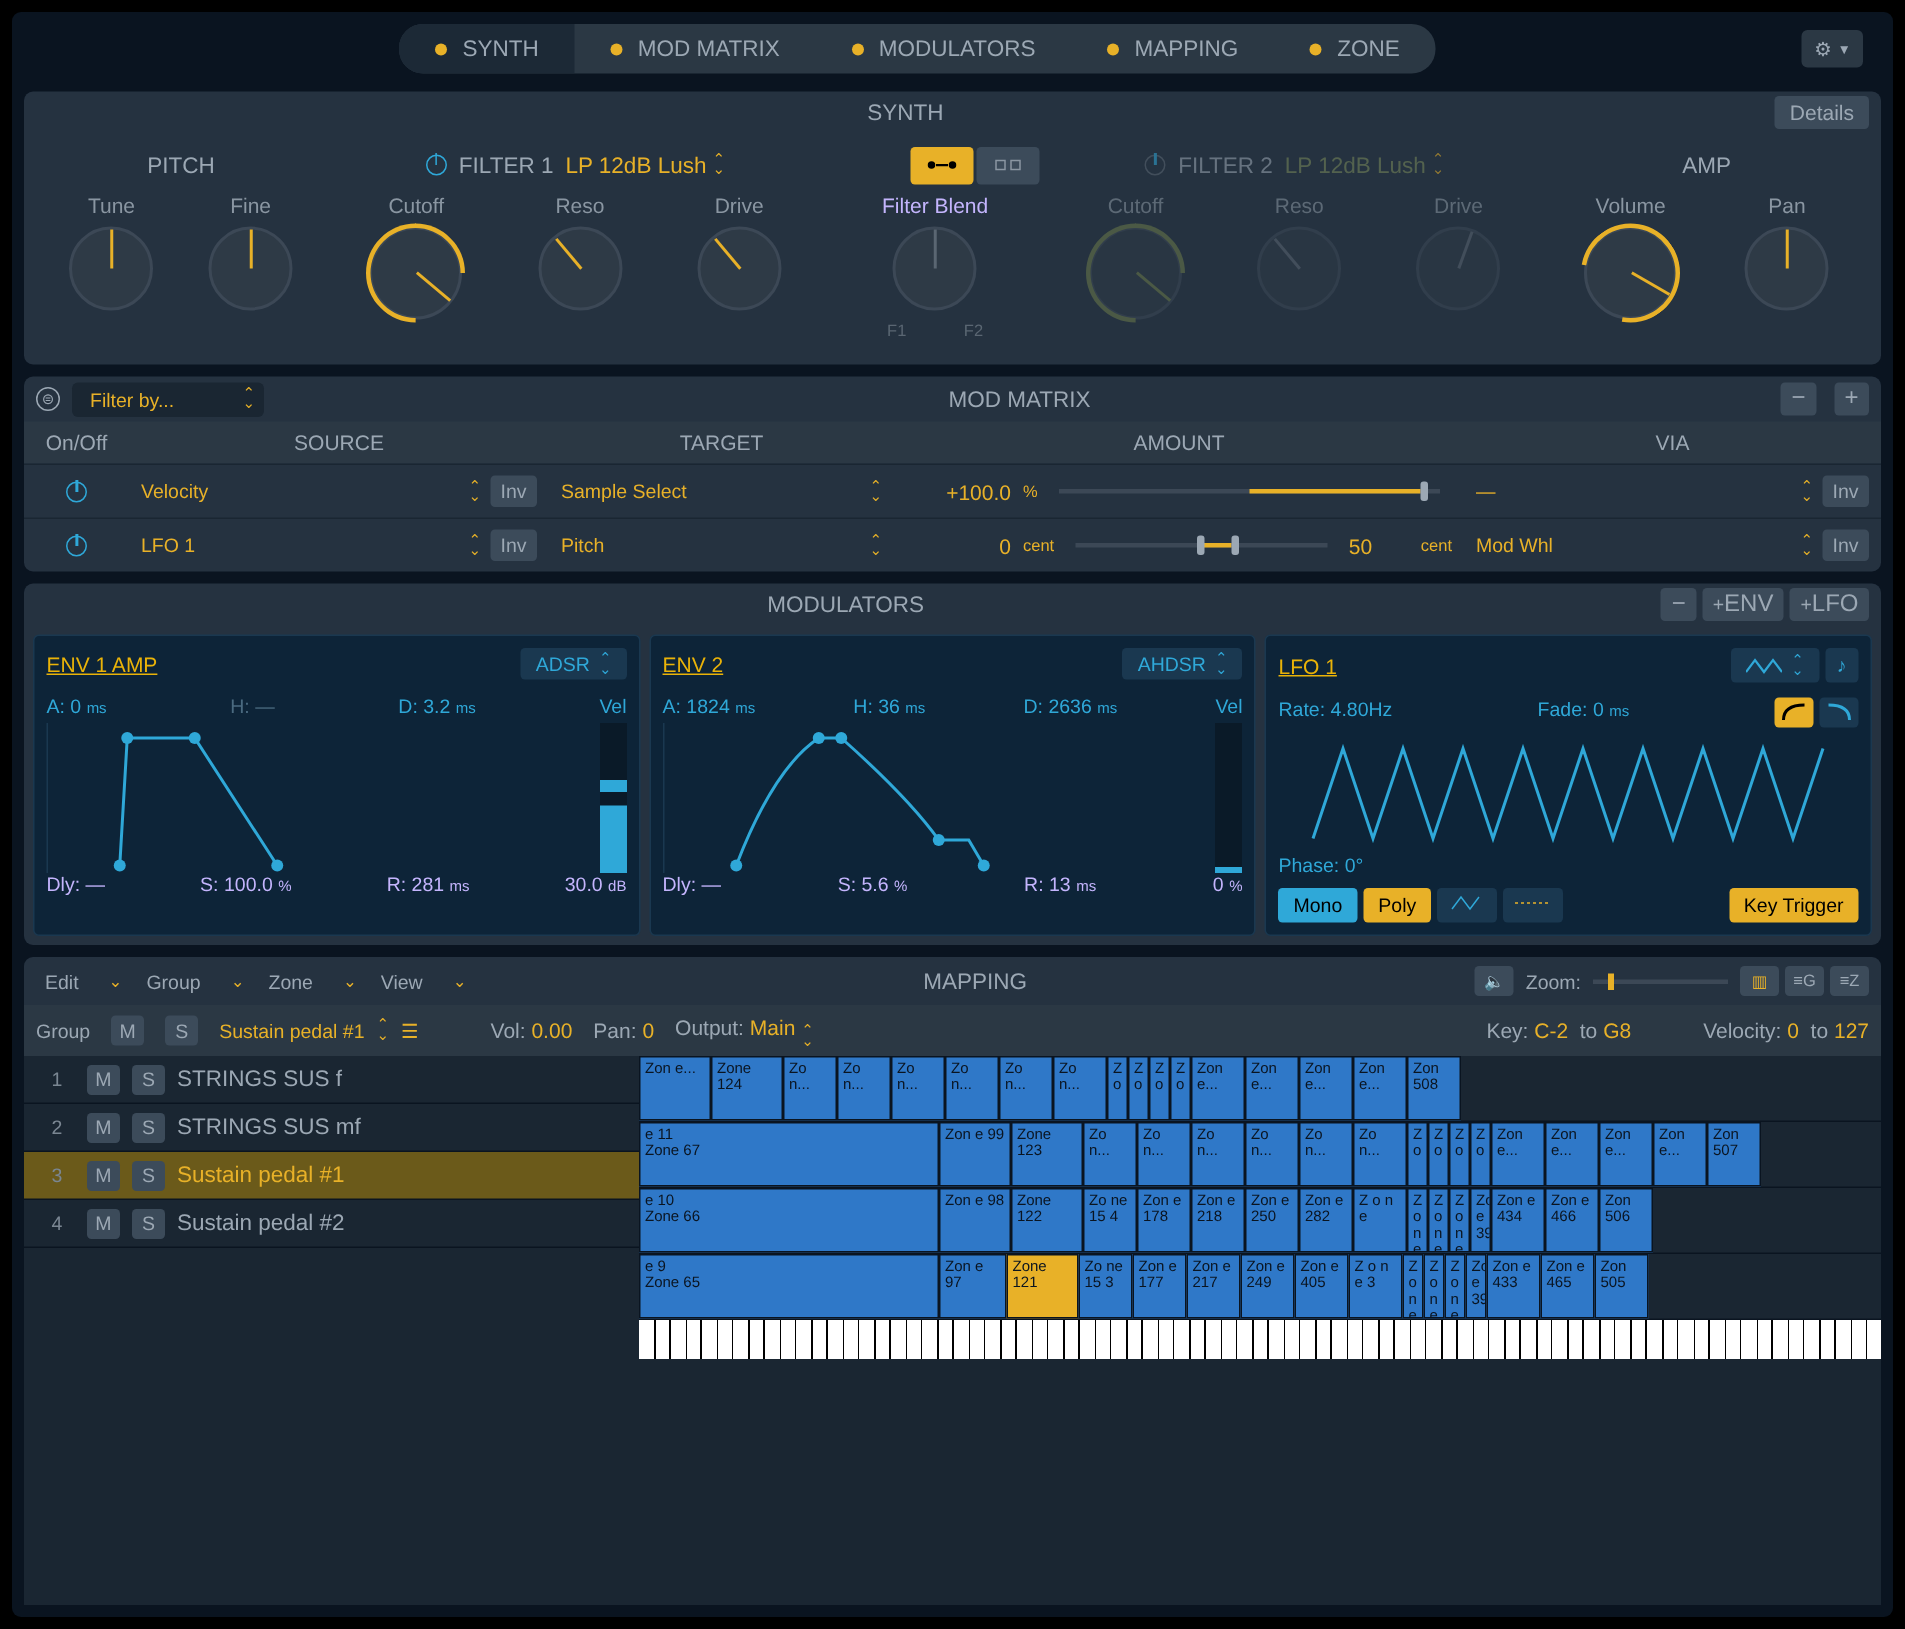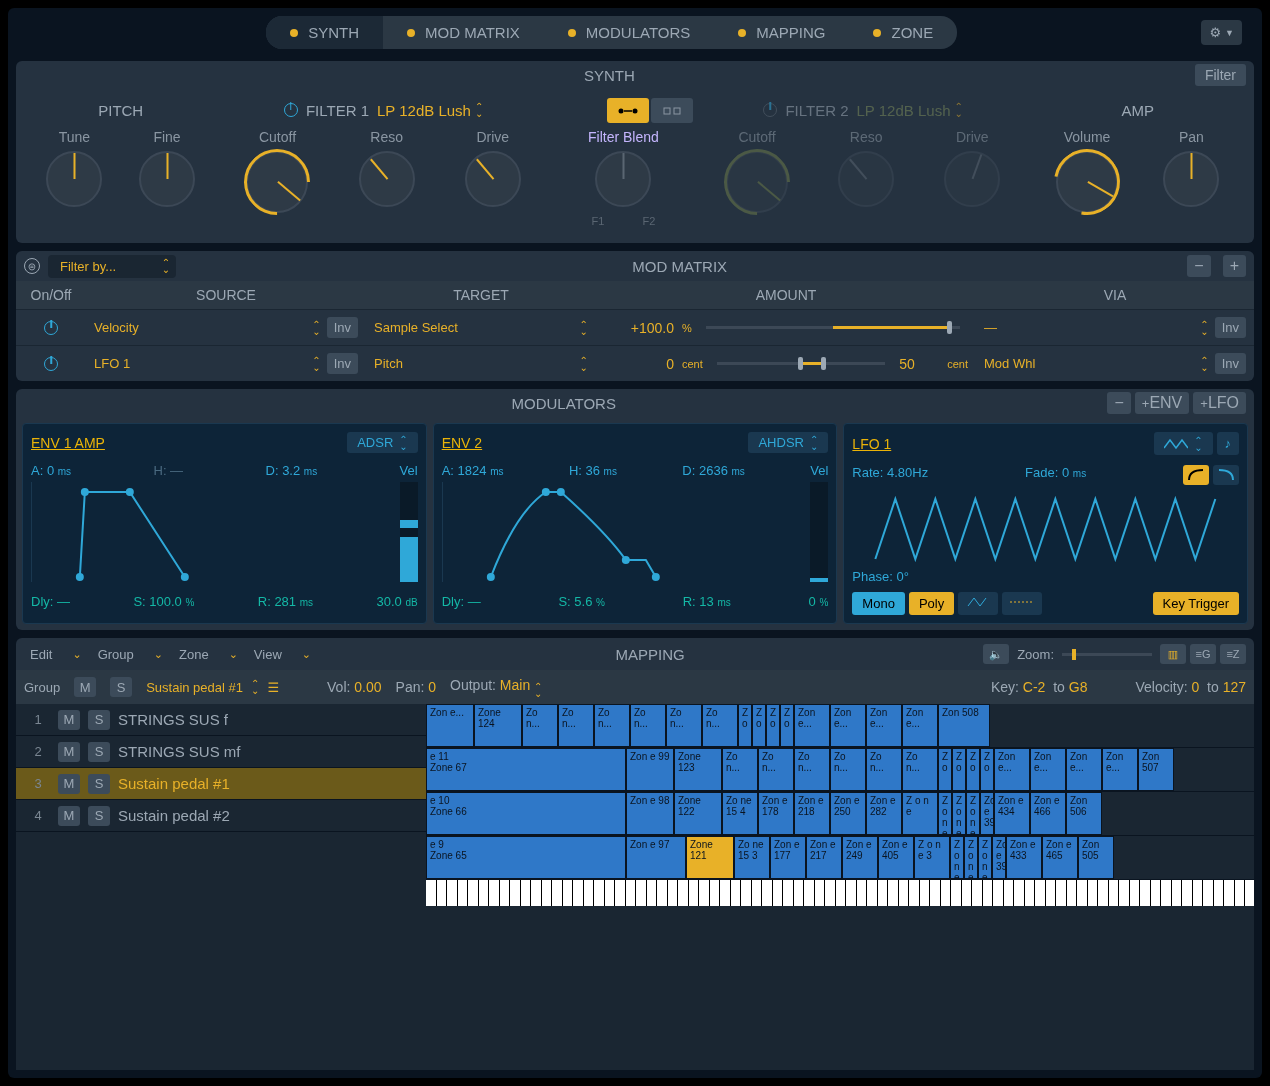--- a/index.html
+++ b/index.html
@@ -158,7 +158,7 @@
   <div class="panel">
     <div class="panel-header">
       <span class="title">SYNTH</span>
-      <span class="detail-btn">Filter</span>
+      <span class="detail-btn">Details</span>
     </div>
     <div class="synth-body">
       <div class="synth-col" style="flex:0.8">

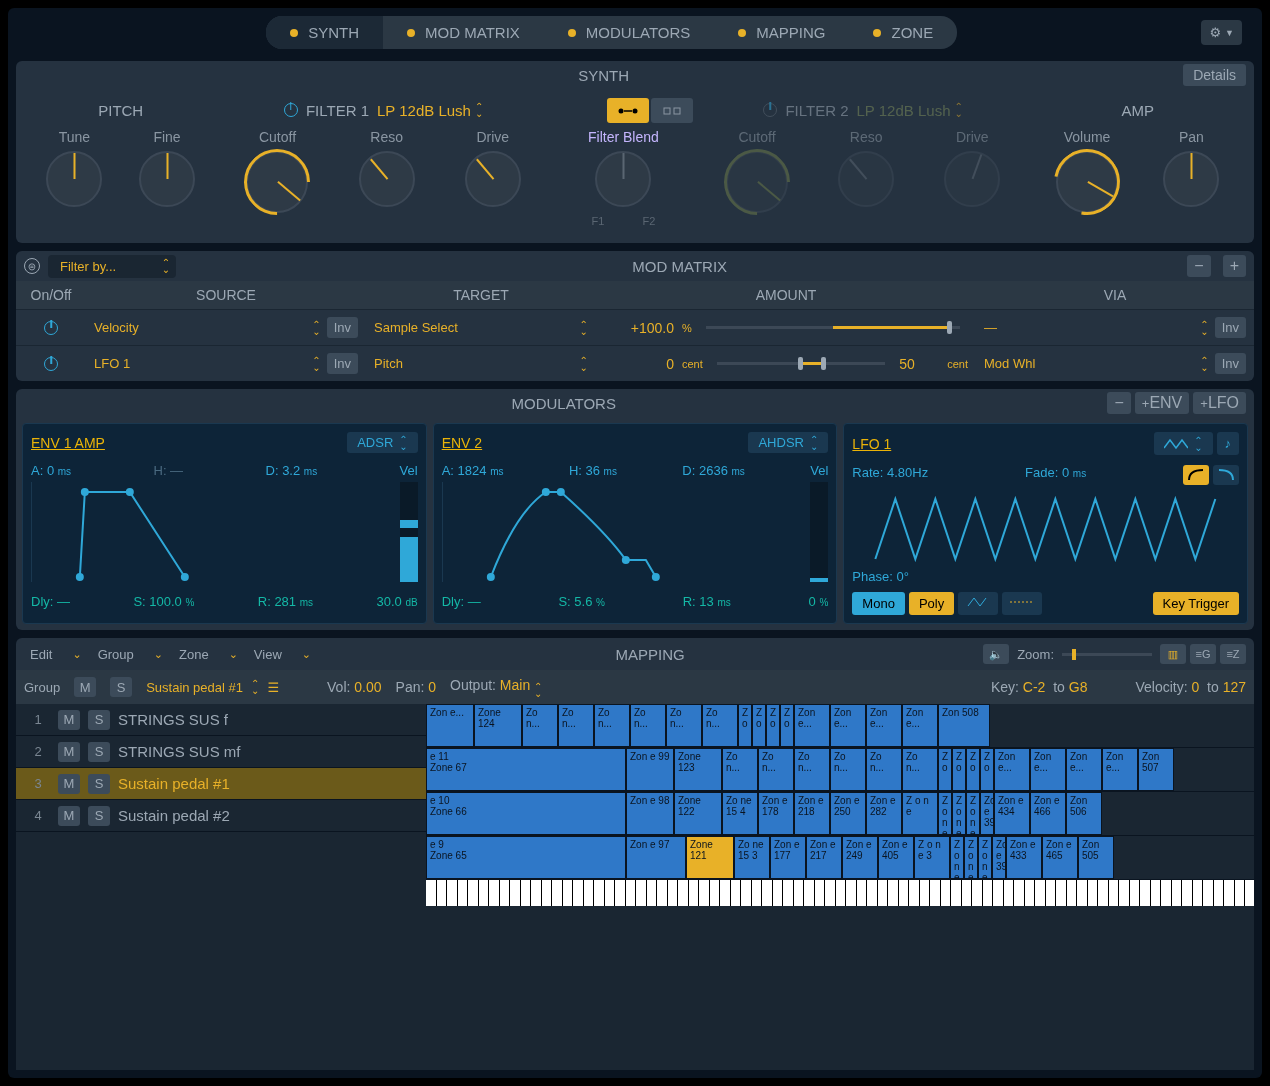--- a/index.html
+++ b/index.html
@@ -73,7 +73,7 @@
 .env-params span.dim { color: #4a6a80; }
 .env-graph { height: 100px; position: relative; border-left: 1px solid #1a3850; }
 .env-graph svg { width: 100%; height: 100%; }
-.env-bottom { display: flex; justify-content: space-between; font-size: 13px; color: #14b8a6; margin-top: 12px; align-items: center; }
+.env-bottom { display: flex; justify-content: space-between; font-size: 13px; color: #c4b5fd; margin-top: 0; align-items: center; }
 .vel-meter { width: 18px; height: 100px; background: #0a1a28; position: absolute; right: 0; top: 0; }
 .vel-fill { position: absolute; bottom: 0; width: 100%; background: #2fa8d8; }
 .lfo-wave { height: 80px; }

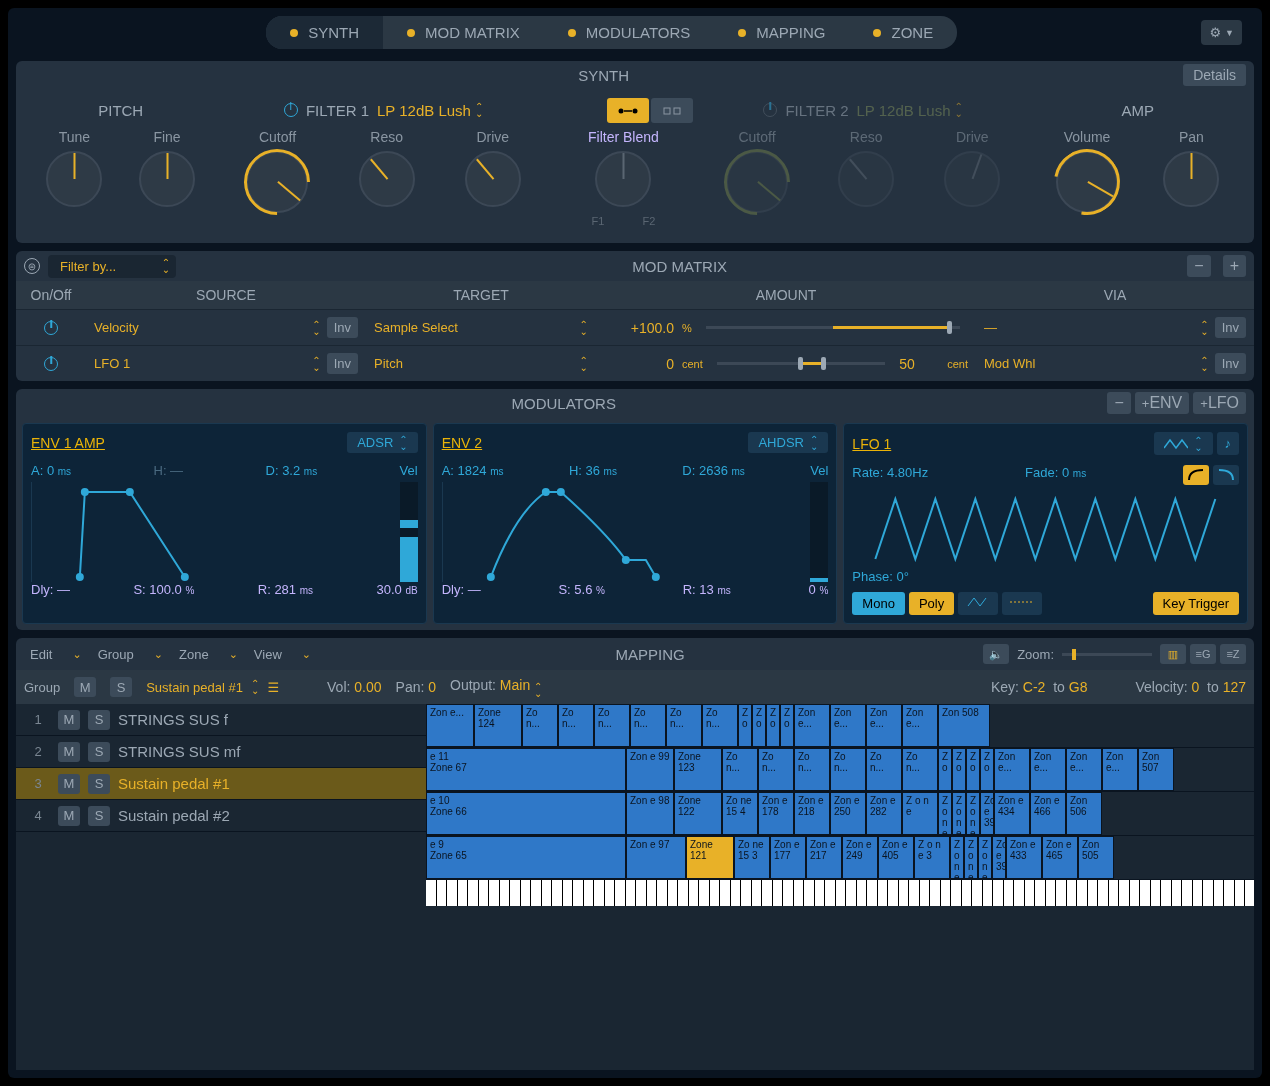--- a/index.html
+++ b/index.html
@@ -588,7 +588,7 @@
             <div class="zone-cell" style="width:36px">Zon e...</div>
             <div class="zone-cell" style="width:36px">Zon e...</div>
             <div class="zone-cell" style="width:36px">Zon e...</div>
-            <div class="zone-cell" style="width:52px">Zon 508</div>
+            <div class="zone-cell" style="width:36px">Zon 508</div>
           </div>
           <div class="zone-row">
             <div class="zone-cell big" style="width:200px">e 11<br>Zone 67</div>

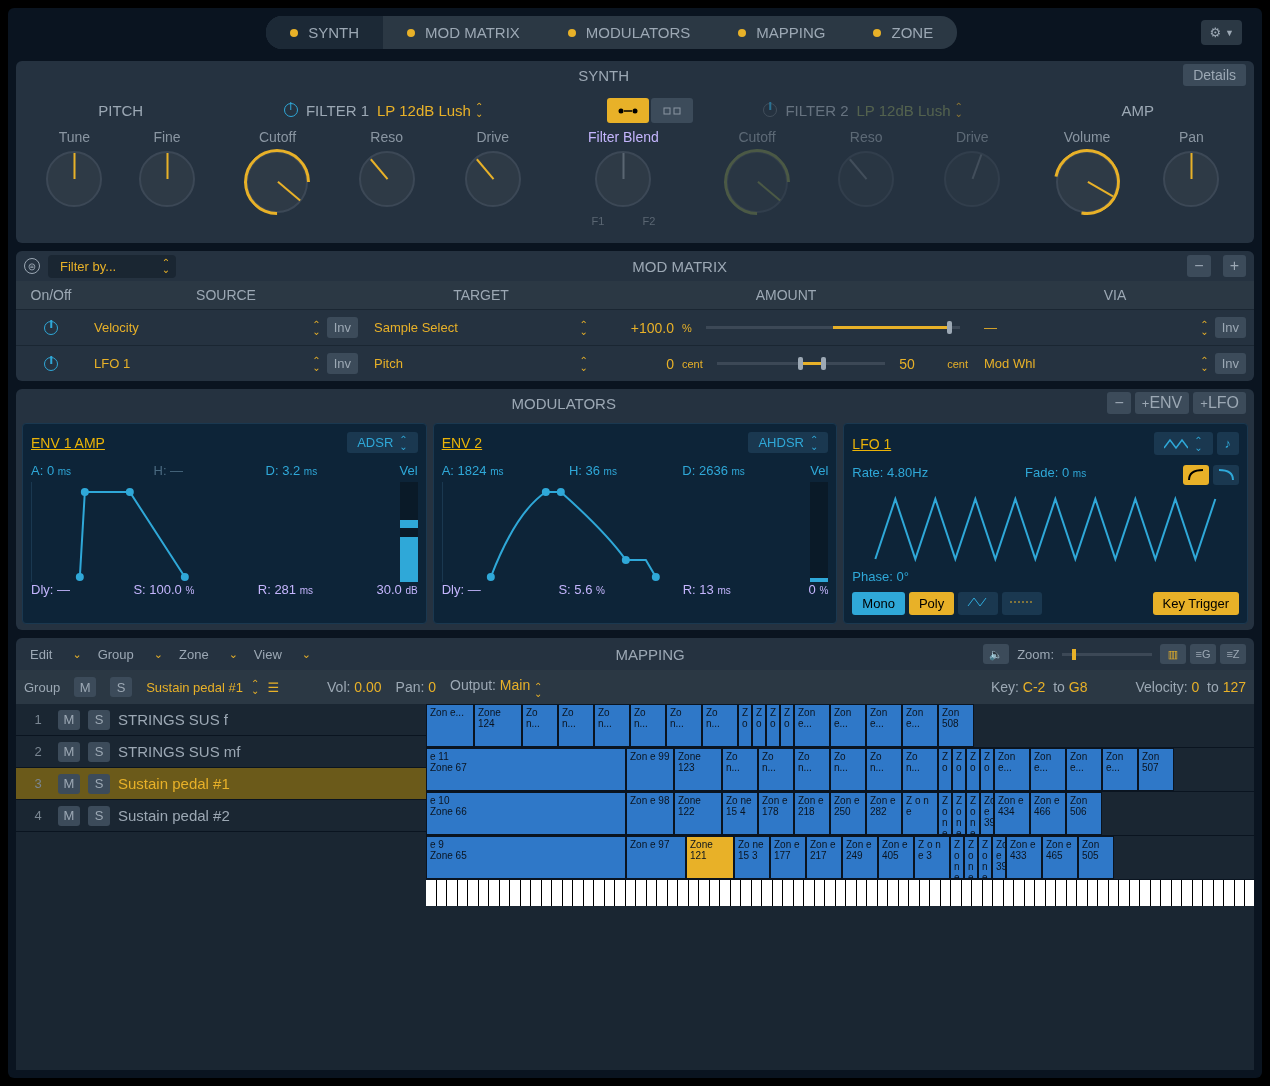--- a/index.html
+++ b/index.html
@@ -630,7 +630,7 @@
           </div>
           <div class="zone-row">
             <div class="zone-cell big" style="width:200px">e 9<br>Zone 65</div>
-            <div class="zone-cell" style="width:60px">Zon e 97</div>
+            <div class="zone-cell" style="width:45px">Zon e 97</div>
             <div class="zone-cell selected" style="width:48px">Zone 121</div>
             <div class="zone-cell" style="width:36px">Zo ne 15 3</div>
             <div class="zone-cell" style="width:36px">Zon e 177</div>

